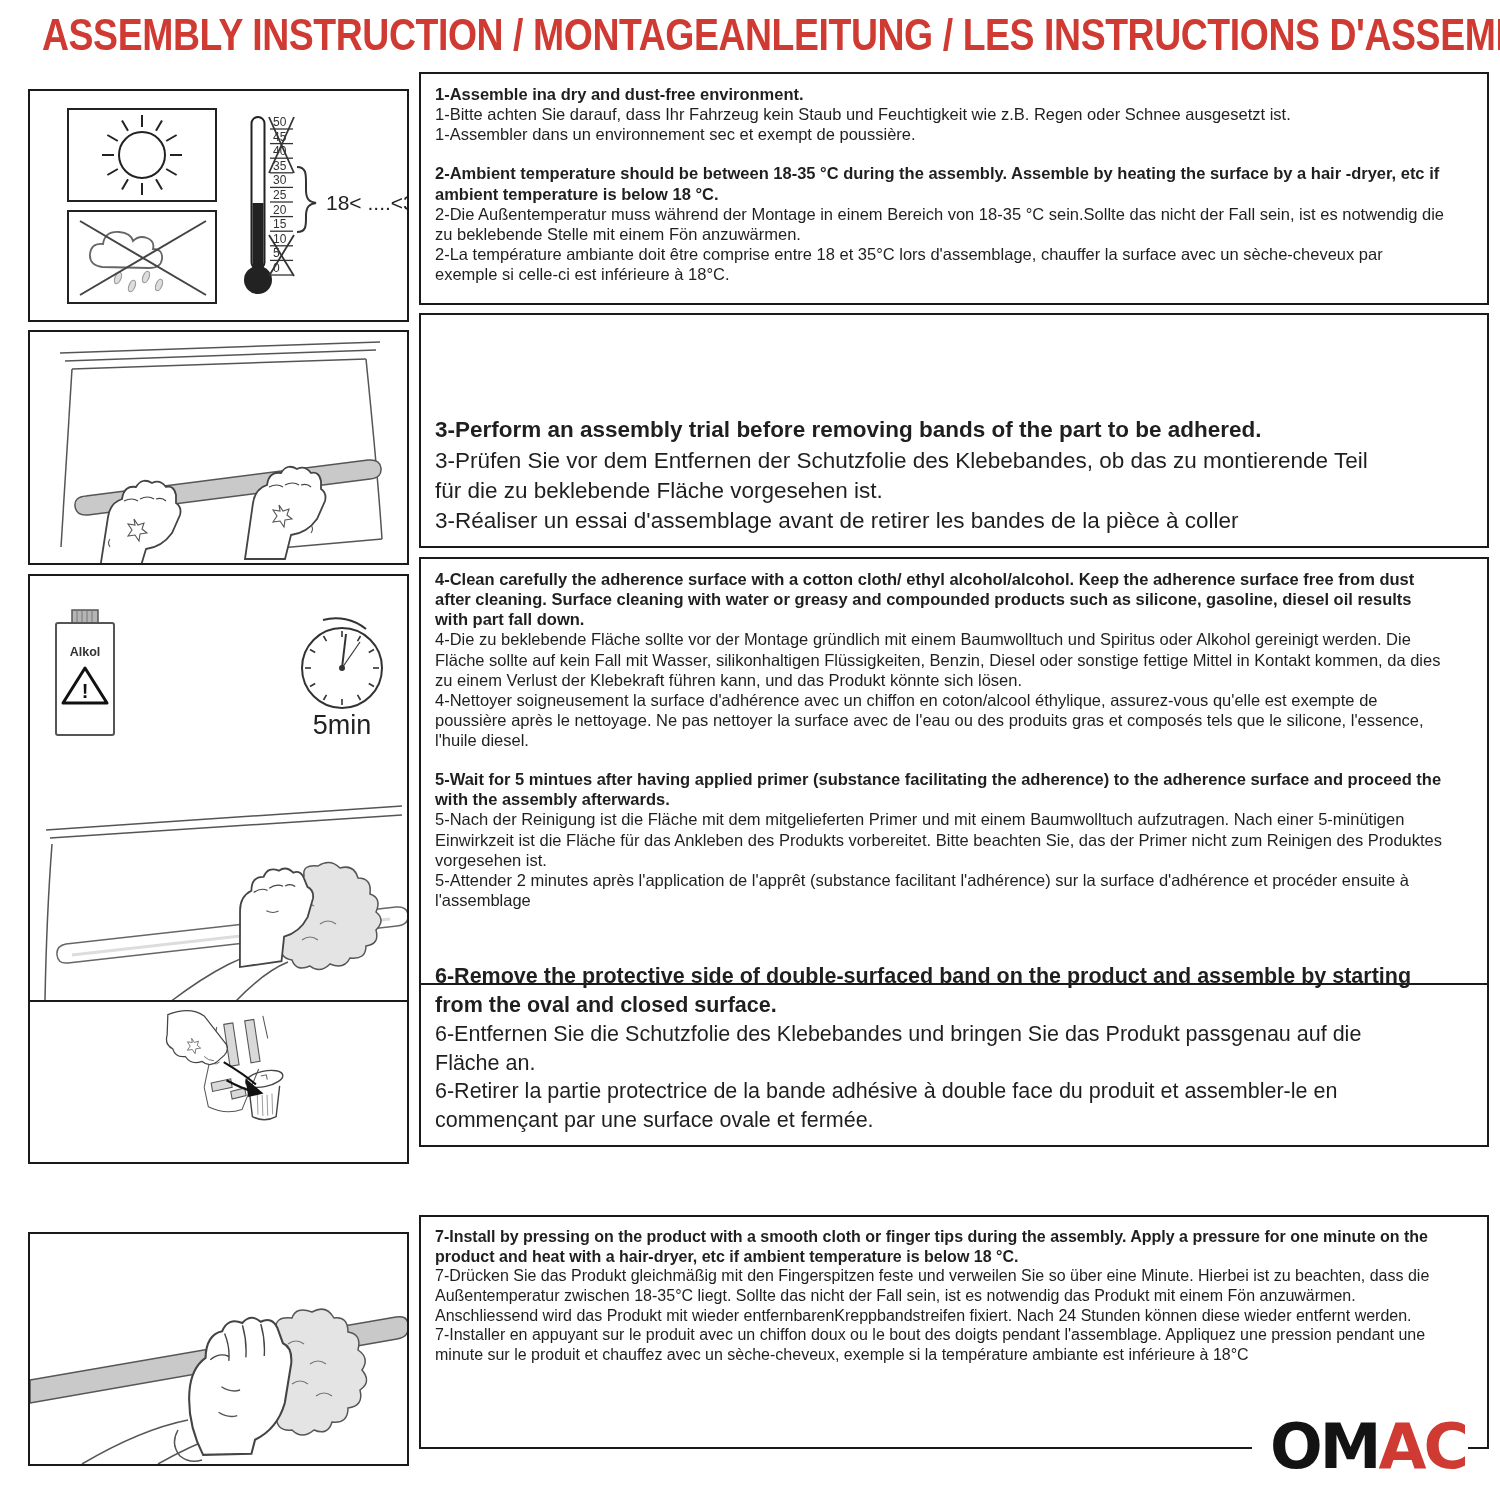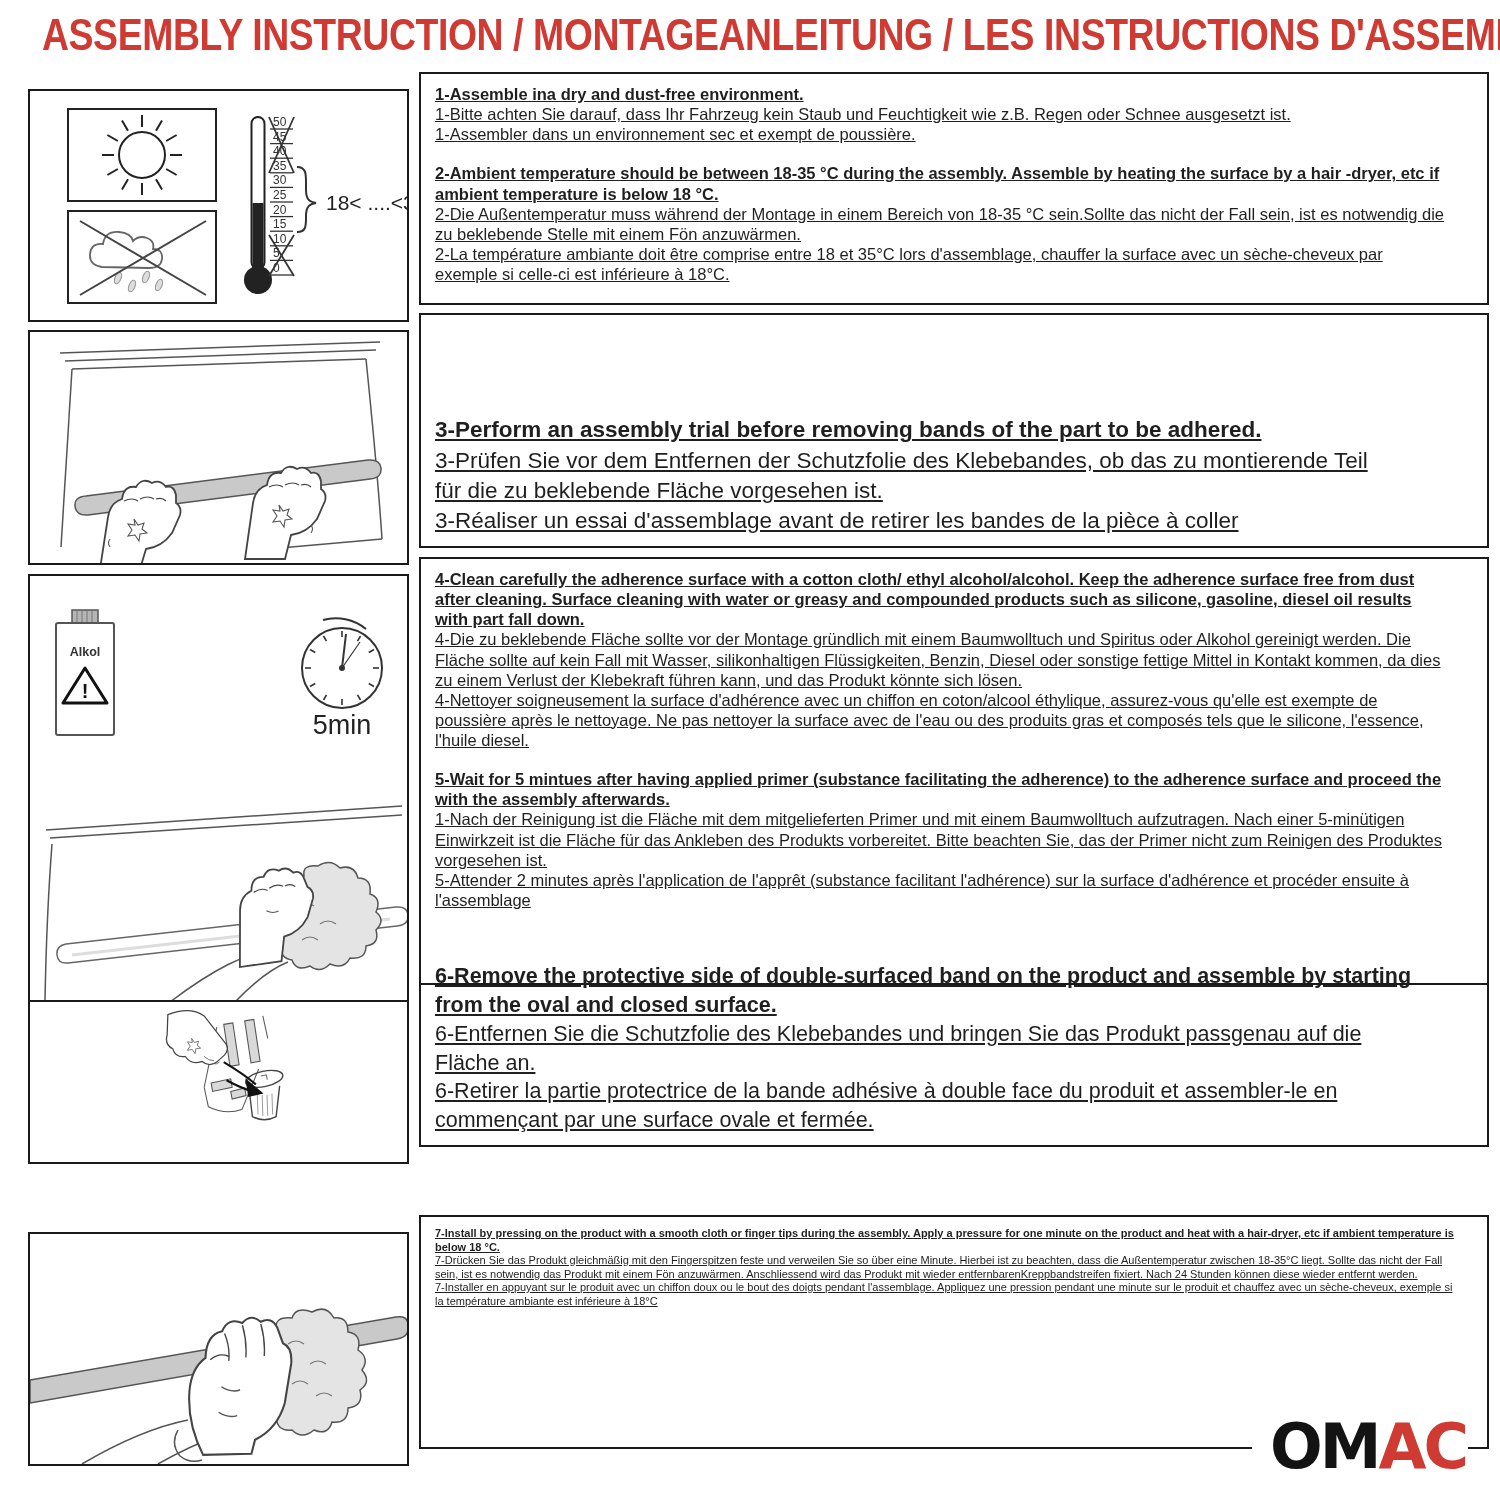--- a/index.html
+++ b/index.html
@@ -28,7 +28,7 @@
   .r4 { top:983px; height:164px; }
   .r5 { top:1215px; height:234px; }
   .illus-box svg { display:block; width:100%; height:100%; }
-  .text-box p { margin:0;text-decoration:underline; }
+  .text-box p { margin:0; }
   .t16 { font-size:16.5px; line-height:1.22; max-width:1012px; }
   .t15 { font-size:11px; line-height:1.23; max-width:1022px; }
   .t22 { font-size:22.5px; line-height:1.34; max-width:945px; }

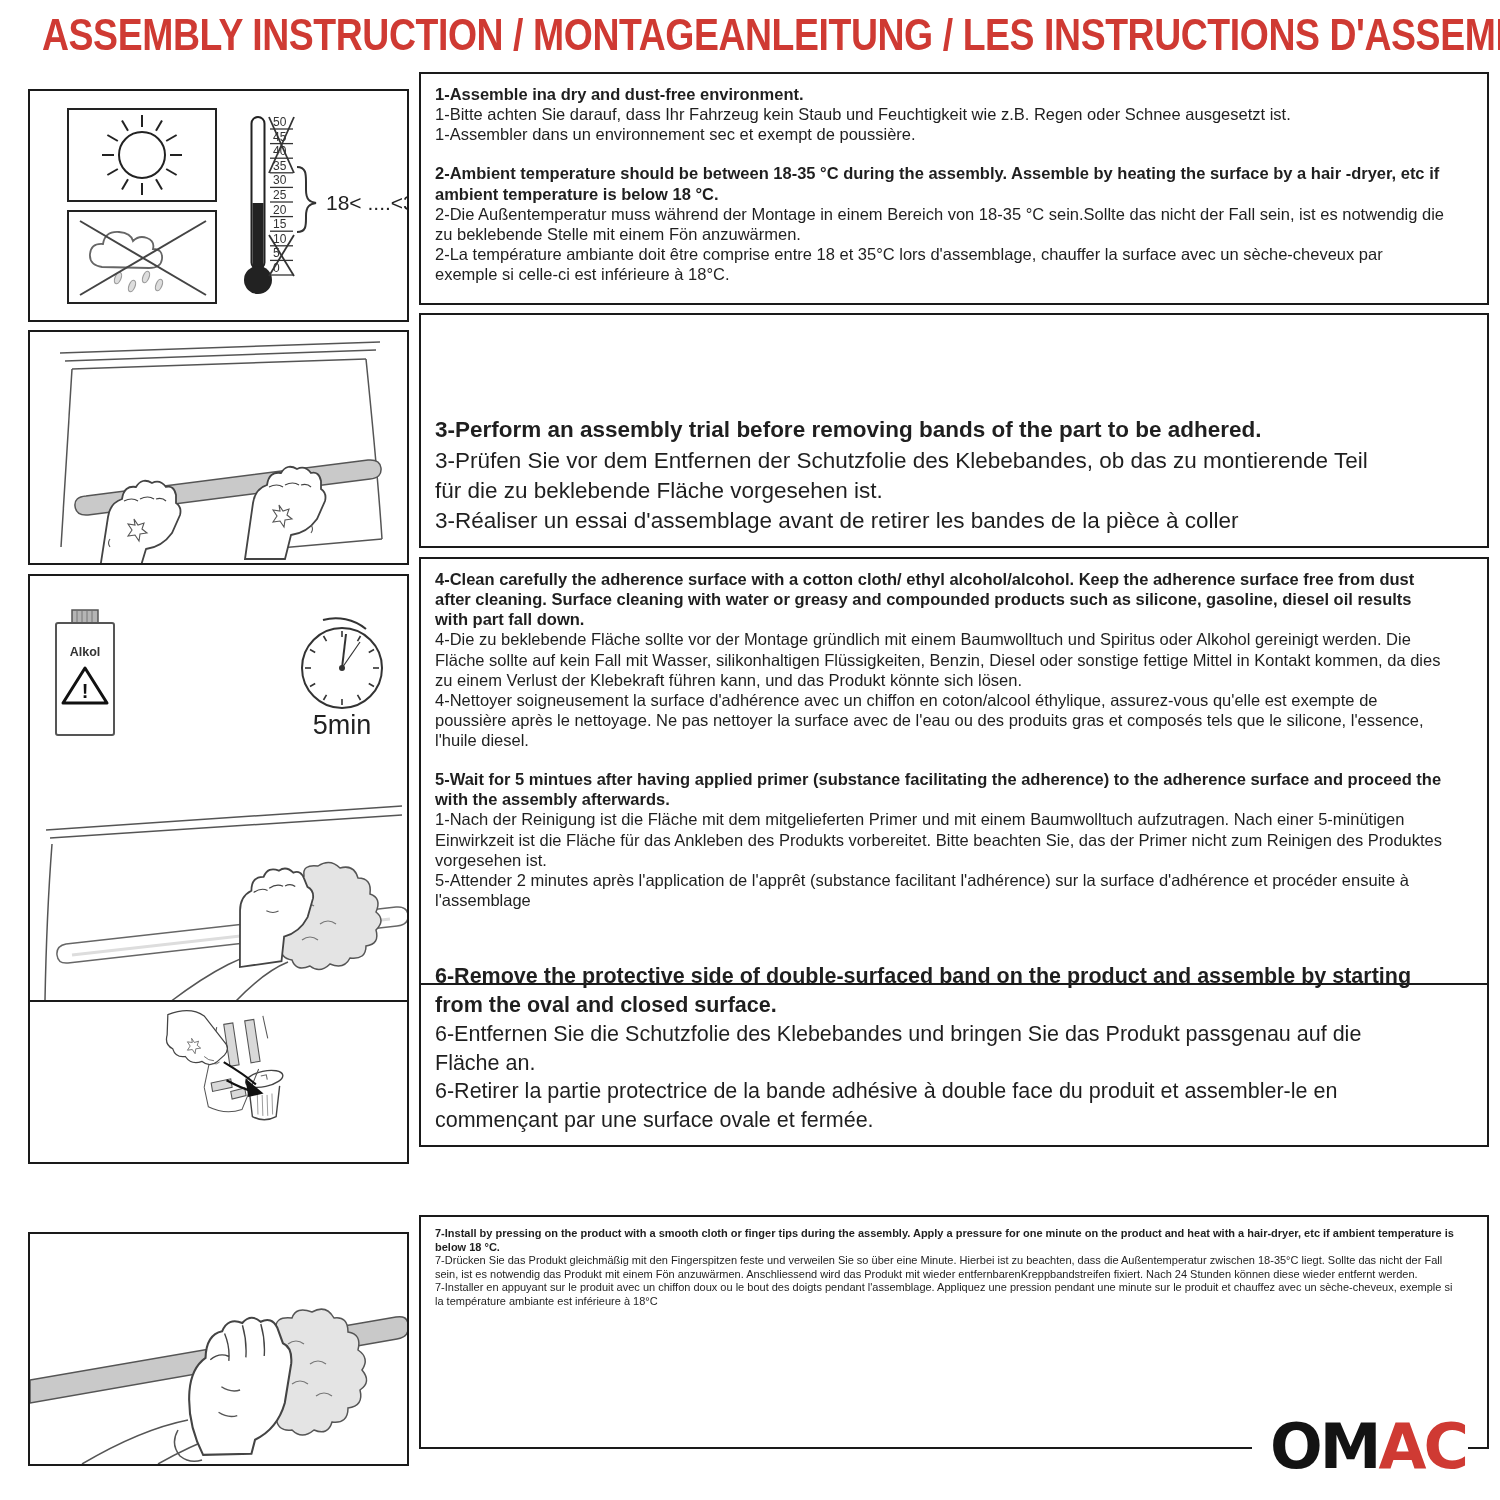--- a/index.html
+++ b/index.html
@@ -242,7 +242,7 @@
     <p>4-Nettoyer soigneusement la surface d'adhérence avec un chiffon en coton/alcool éthylique, assurez-vous qu'elle est exempte de poussière après le nettoyage. Ne pas nettoyer la surface avec de l'eau ou des produits gras et composés tels que le silicone, l'essence, l'huile diesel.</p>
     <div class="gap"></div>
     <p class="b">5-Wait for 5 mintues after having applied primer (substance facilitating the adherence) to the adherence surface and proceed the with the assembly afterwards.</p>
-    <p>1-Nach der Reinigung ist die Fläche mit dem mitgelieferten Primer und mit einem Baumwolltuch aufzutragen. Nach einer 5-minütigen Einwirkzeit ist die Fläche für das Ankleben des Produkts vorbereitet. Bitte beachten Sie, das der Primer nicht zum Reinigen des Produktes vorgesehen ist.</p>
+    <p>5-Nach der Reinigung ist die Fläche mit dem mitgelieferten Primer und mit einem Baumwolltuch aufzutragen. Nach einer 5-minütigen Einwirkzeit ist die Fläche für das Ankleben des Produkts vorbereitet. Bitte beachten Sie, das der Primer nicht zum Reinigen des Produktes vorgesehen ist.</p>
     <p>5-Attender 2 minutes après l'application de l'apprêt (substance facilitant l'adhérence) sur la surface d'adhérence et procéder ensuite à l'assemblage</p>
   </div>
 </div>

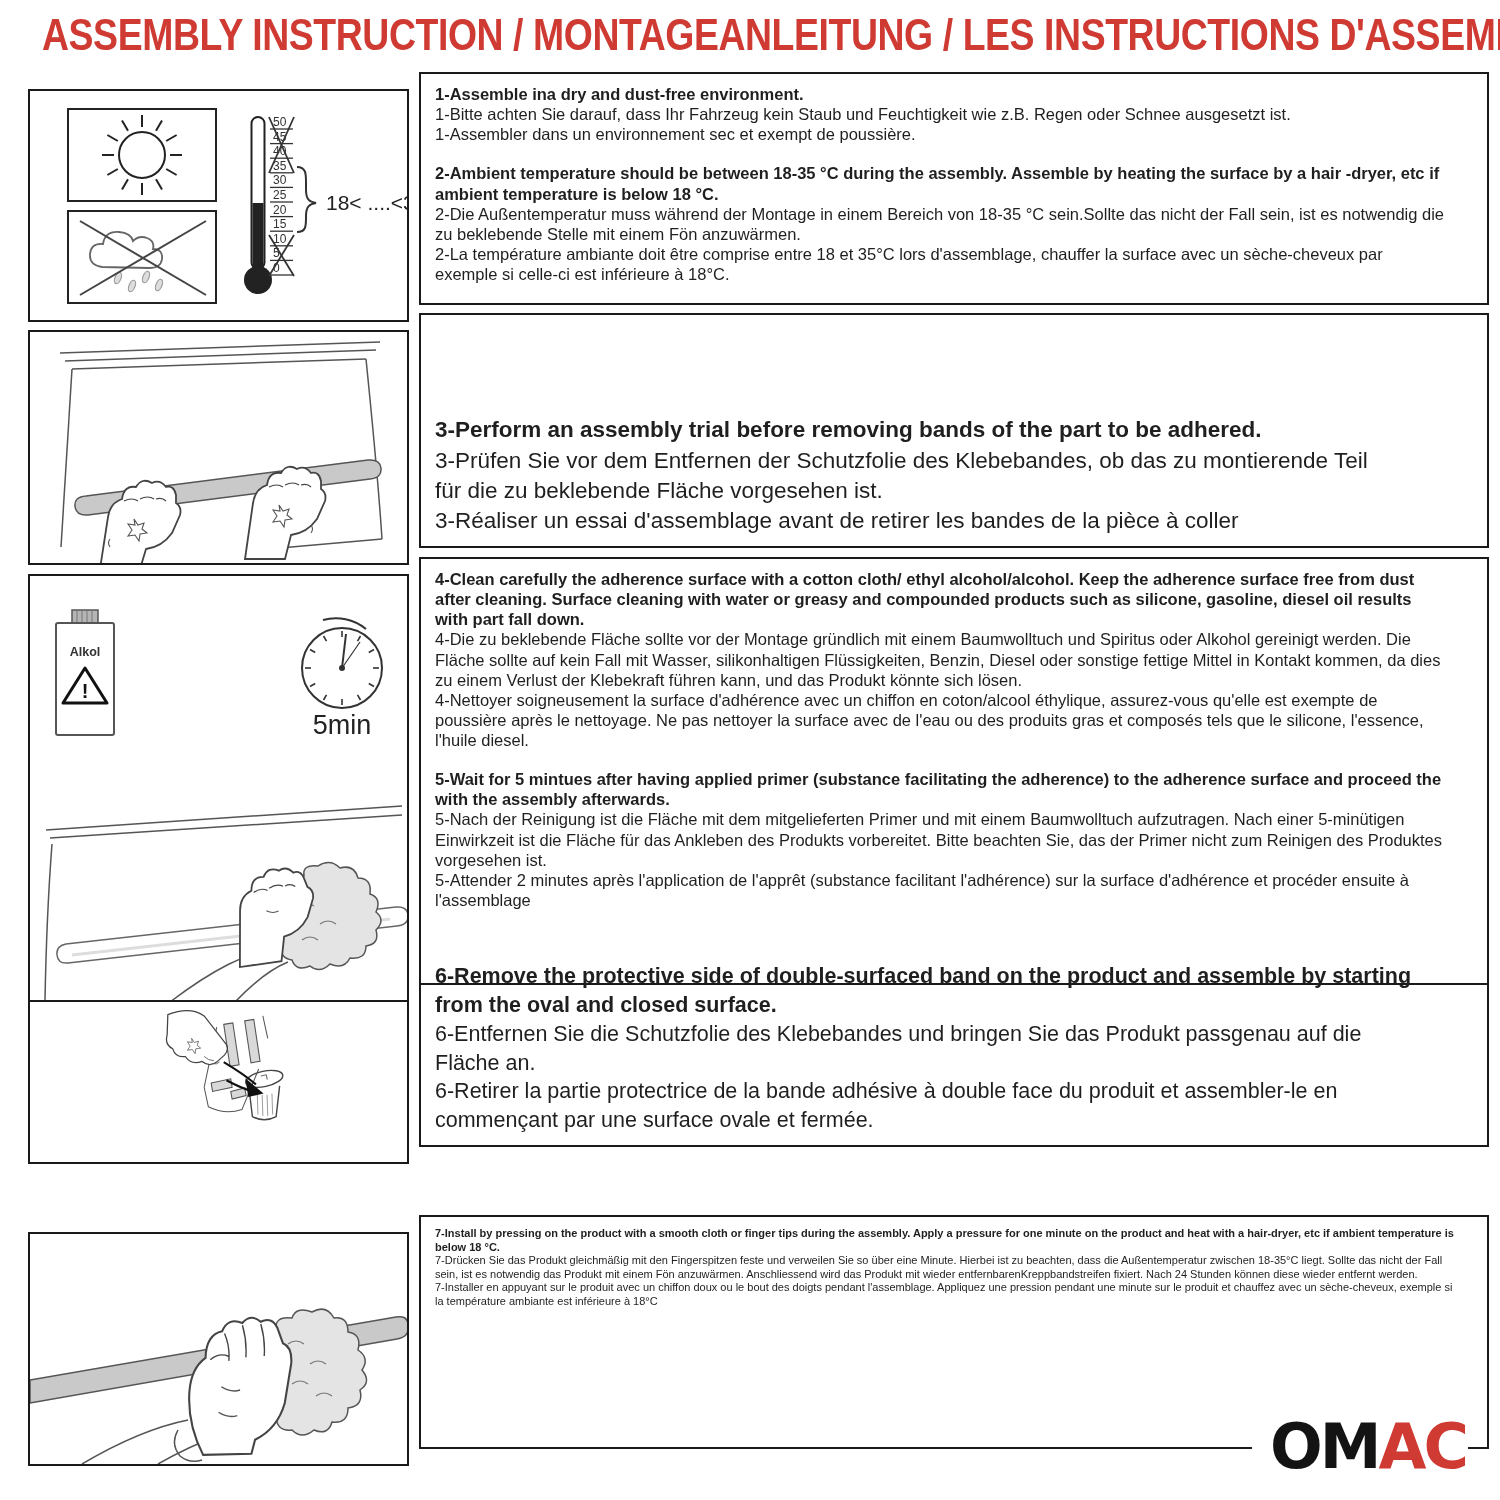--- a/index.html
+++ b/index.html
@@ -30,7 +30,7 @@
   .illus-box svg { display:block; width:100%; height:100%; }
   .text-box p { margin:0; }
   .t16 { font-size:16.5px; line-height:1.22; max-width:1012px; }
-  .t15 { font-size:11px; line-height:1.23; max-width:1022px; }
+  .t15 { font-size:16px; line-height:1.23; max-width:1022px; }
   .t22 { font-size:22.5px; line-height:1.34; max-width:945px; }
   .t21 { font-size:21.5px; line-height:1.34; max-width:985px; }
   .b { font-weight:bold; }

